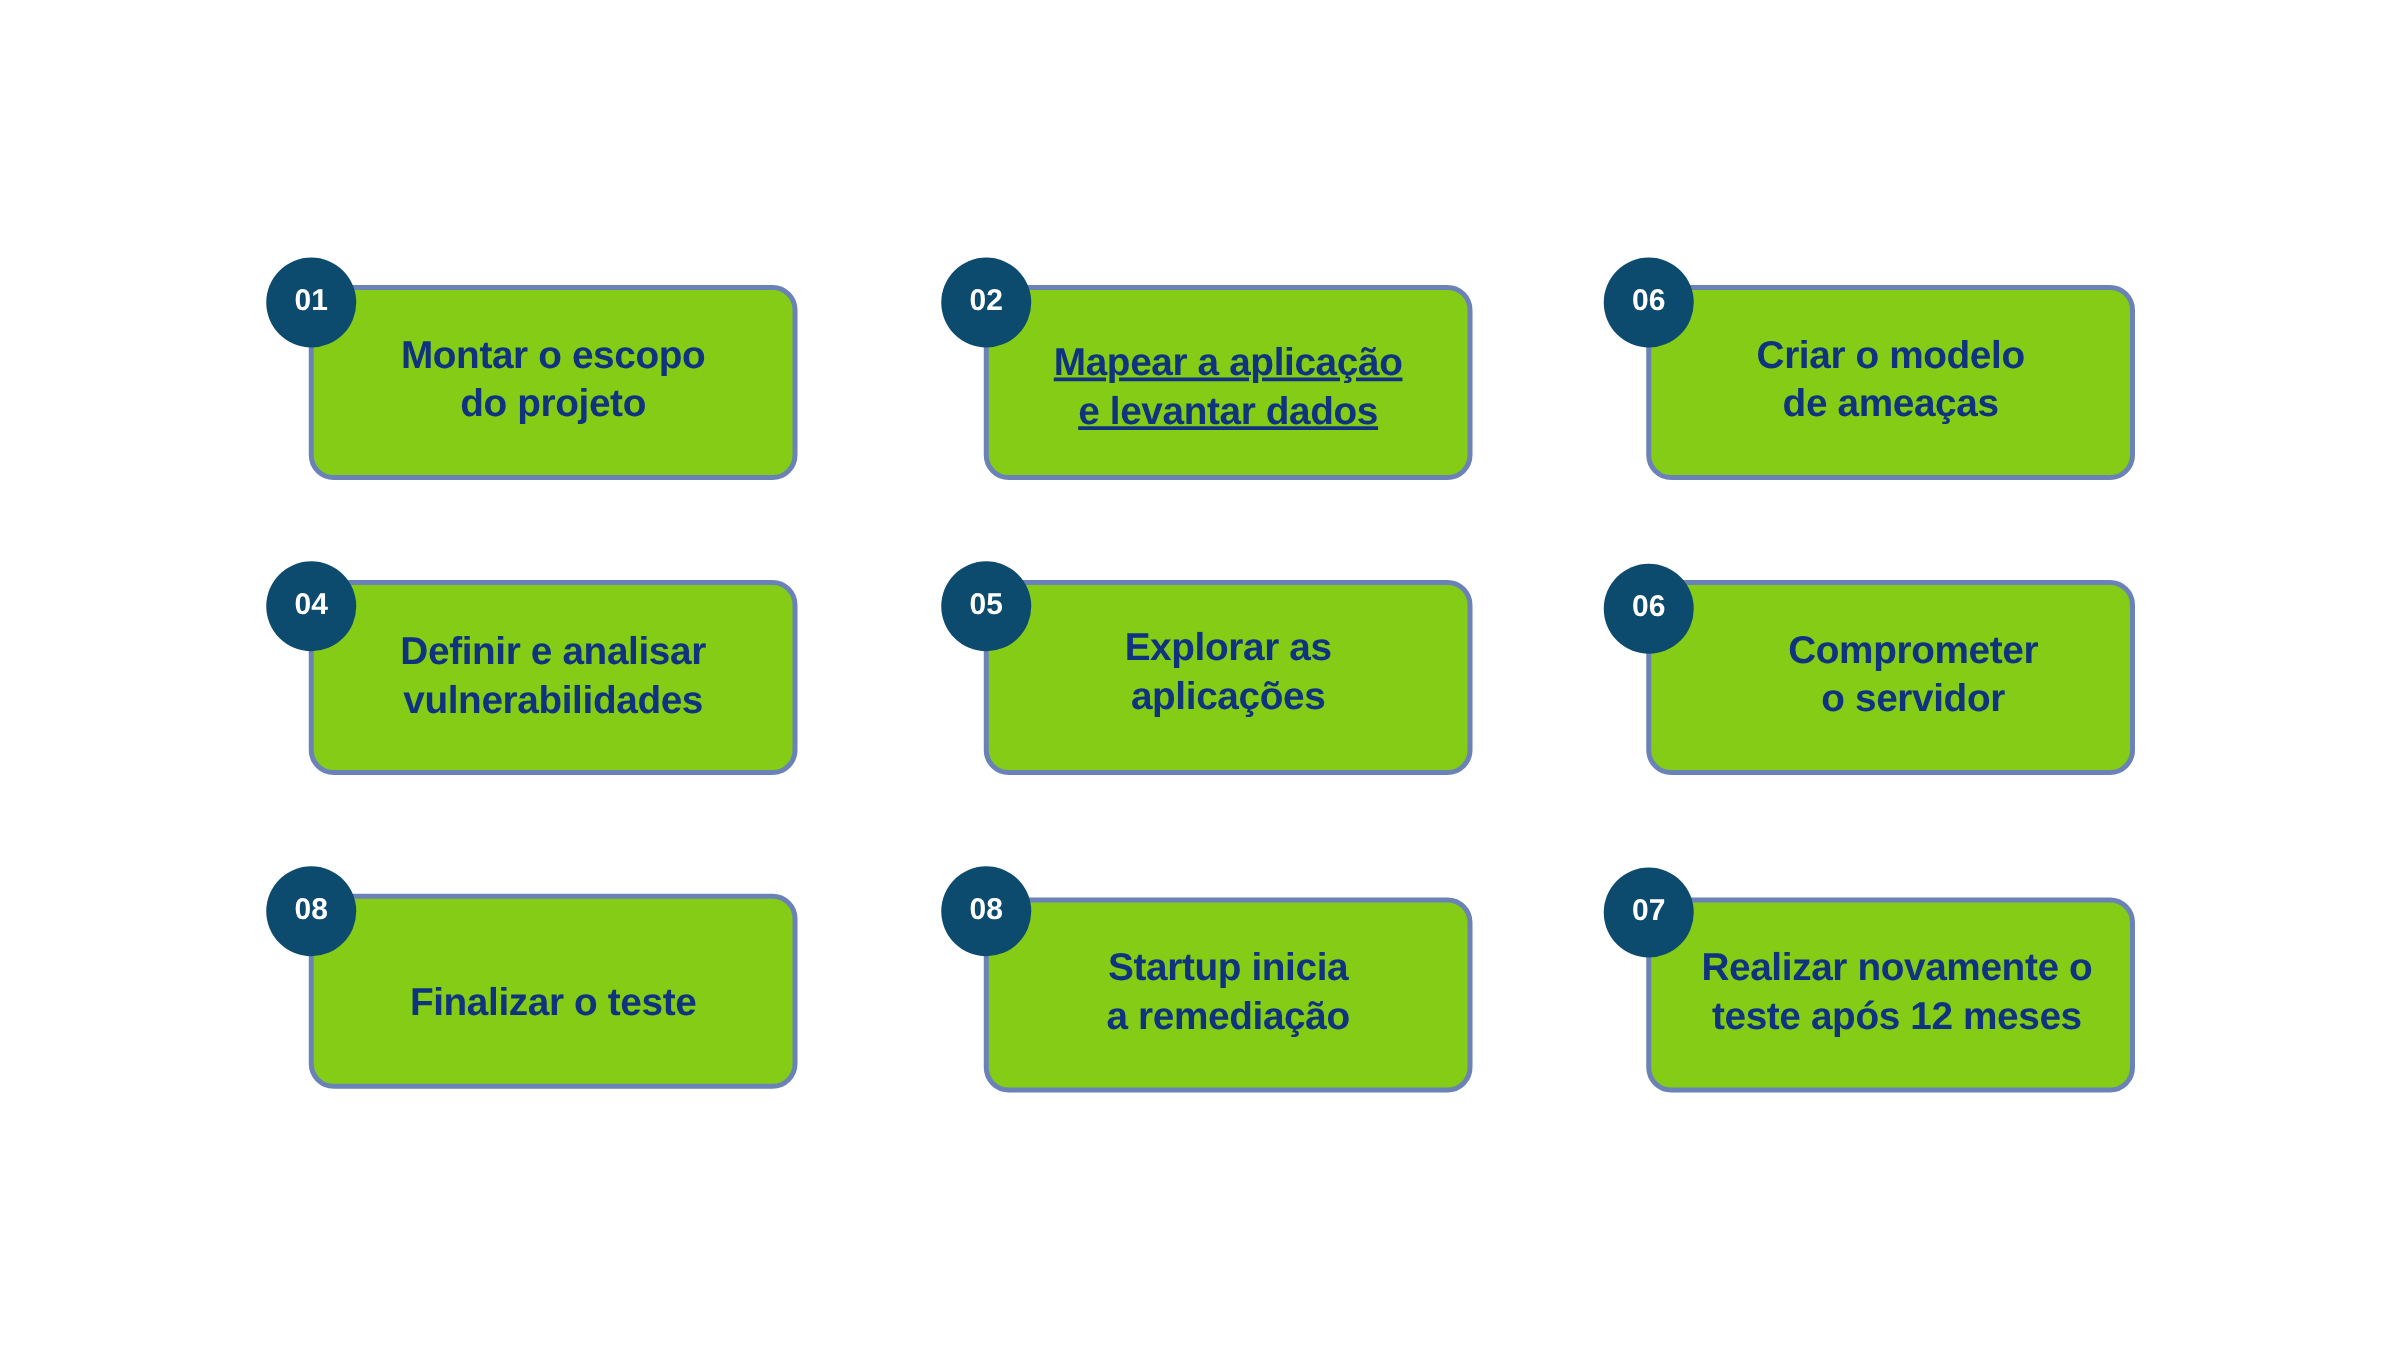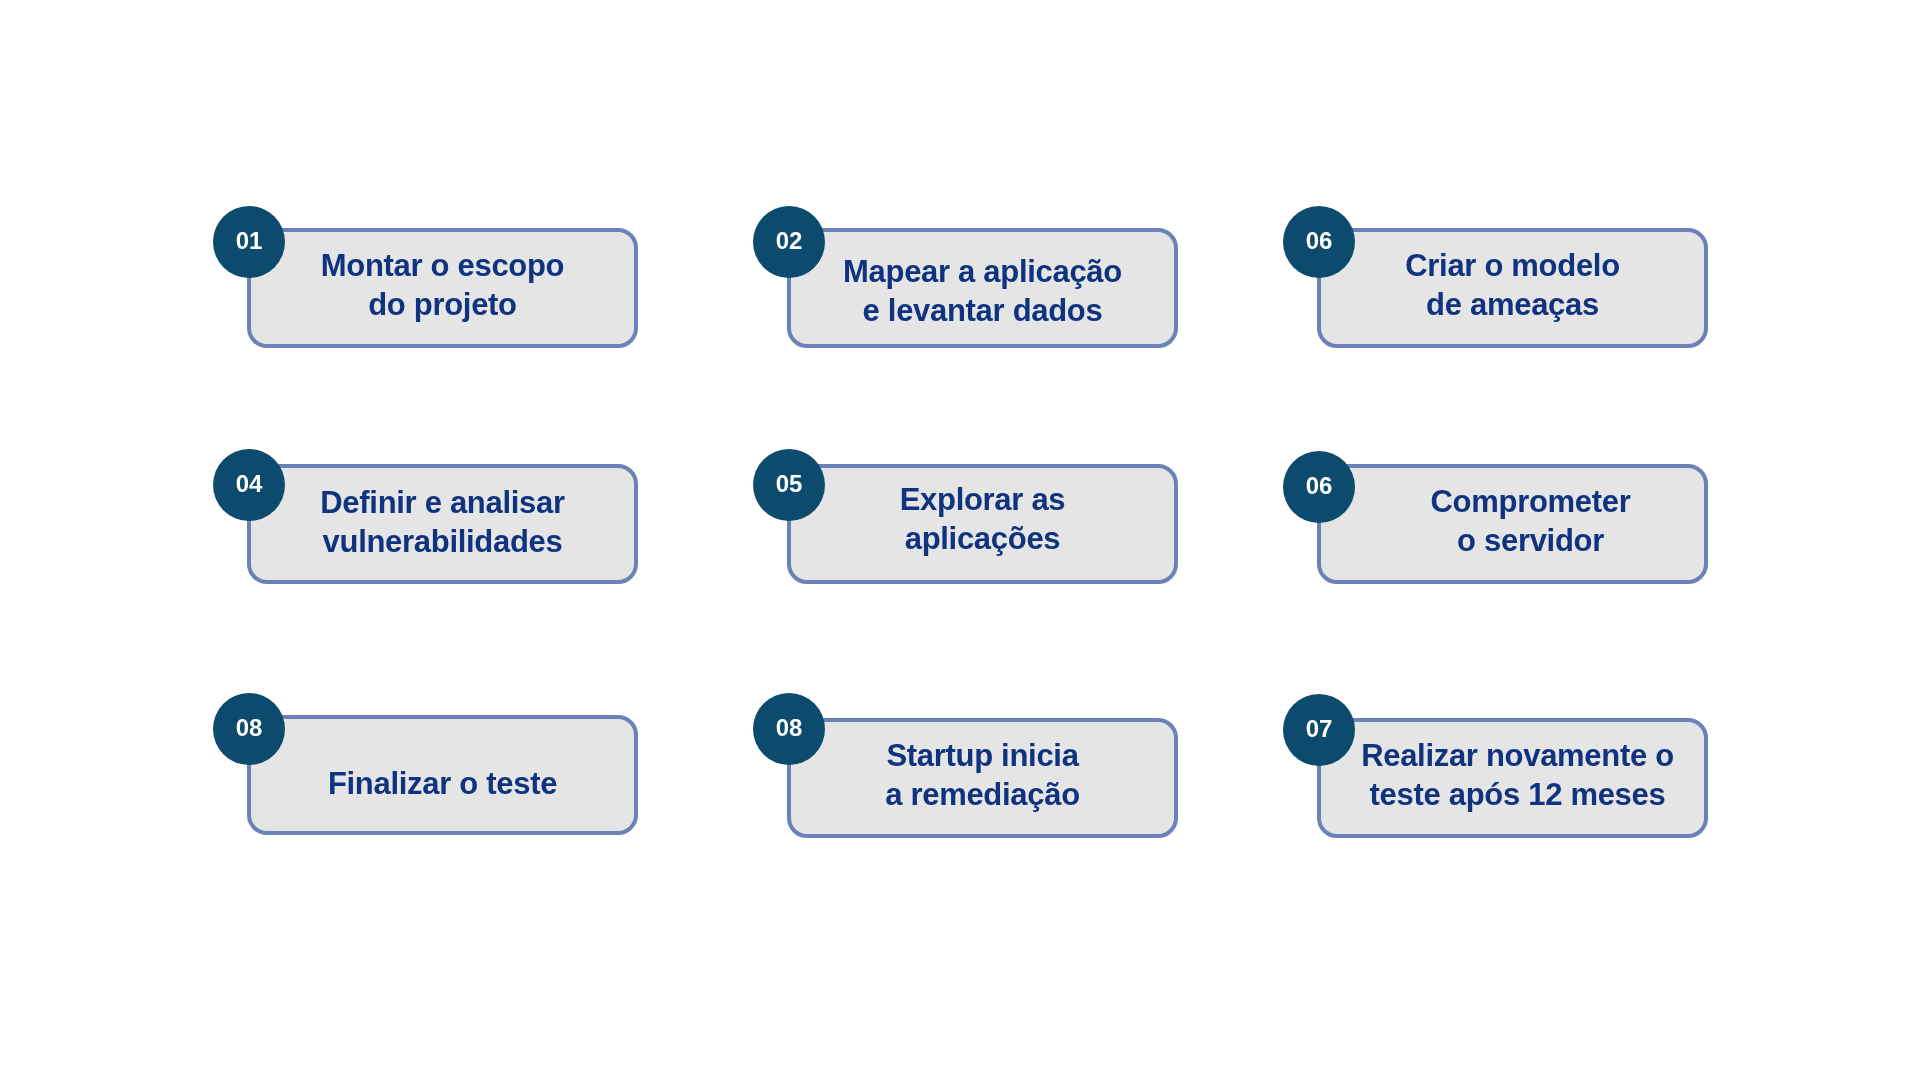--- a/index.html
+++ b/index.html
@@ -24,9 +24,9 @@
     left: 0;
     top: 0;
     width: 391px;
-    height: 120px;
+    height: 156px;
     box-sizing: border-box;
-    background: #e5e5e5;
+    background: #84cc16;
     border: 4px solid #6b82b9;
     border-radius: 20px;
     display: flex;

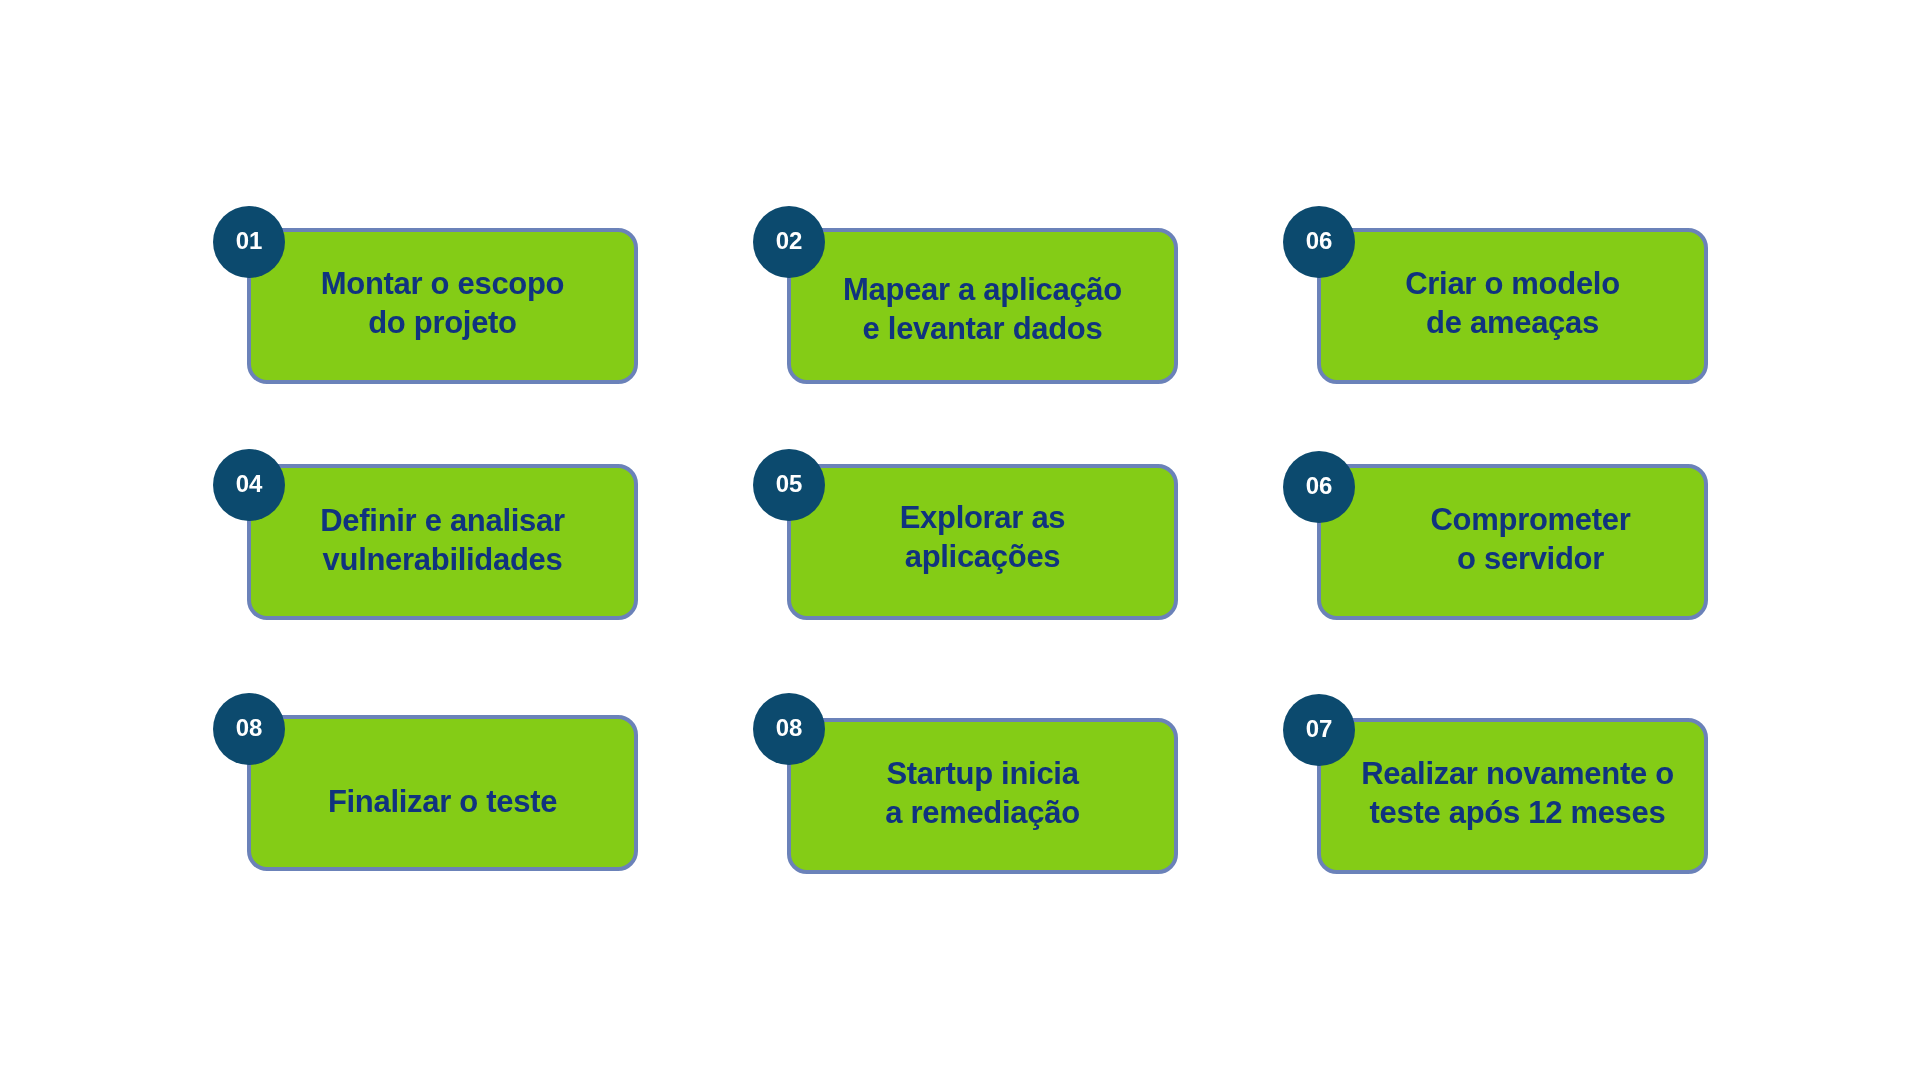--- a/index.html
+++ b/index.html
@@ -77,7 +77,7 @@
 
   <div class="step" style="left:787px; top:228px;">
     <div class="step-box">
-      <span class="step-label" style="top:3px;">Mapear a aplicação
+      <span class="step-label" style="top:3px;text-decoration:underline;">Mapear a aplicação
 e levantar dados</span>
     </div>
     <div class="step-badge">02</div>

